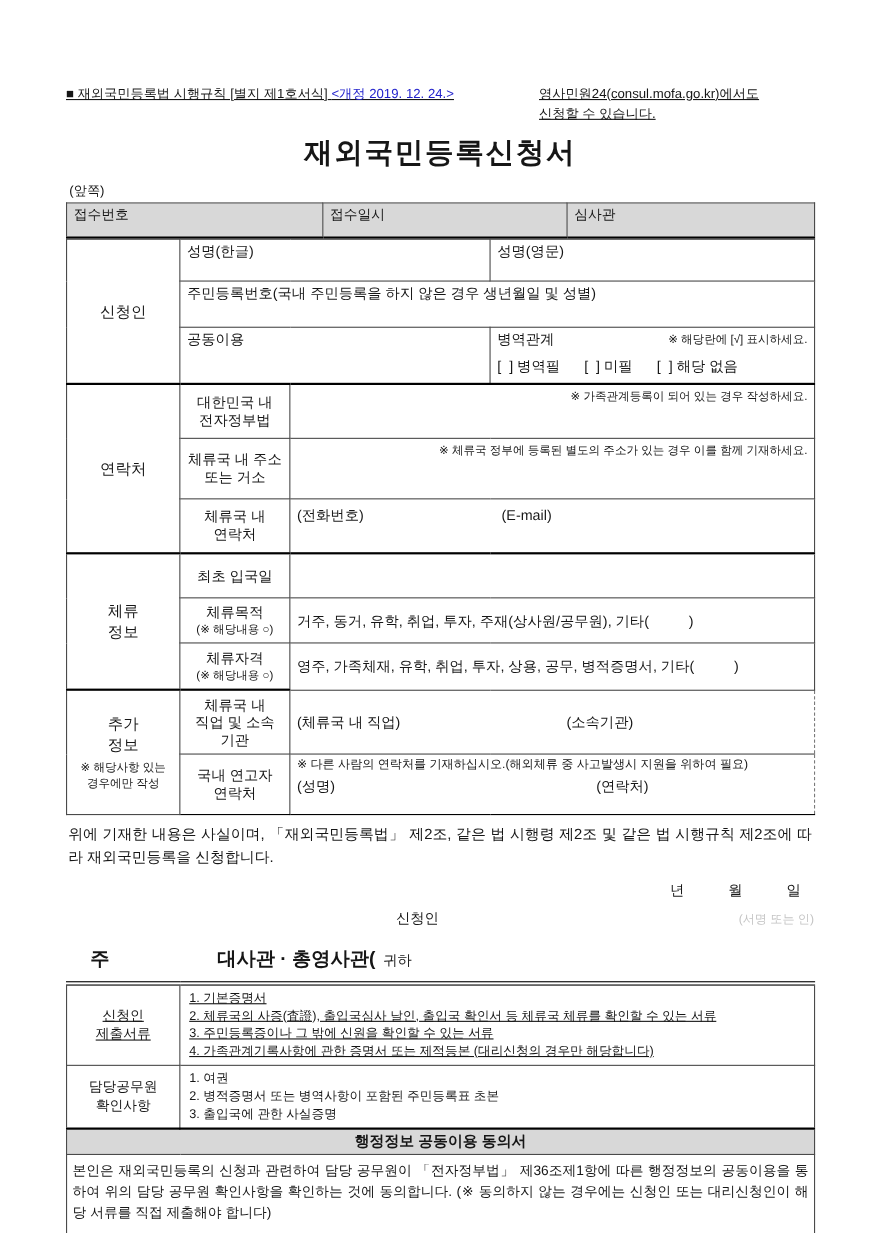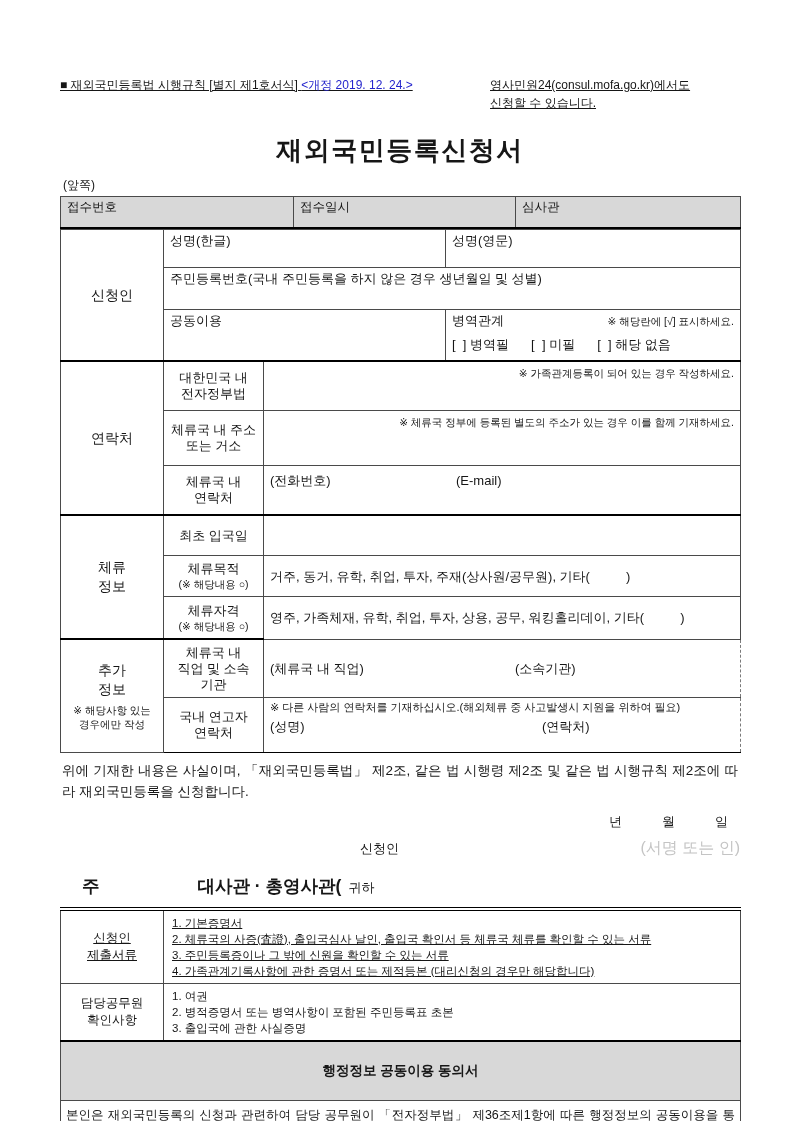--- a/index.html
+++ b/index.html
@@ -14,7 +14,7 @@
   .revision { color:#2323cc; }
   .topright { width:250px;margin-left:39px; }
 
-  .title { text-align:center; font-size:26px; font-weight:bold; letter-spacing:1.5px; margin-top:21px; }
+  .title { text-align:center; font-size:26px; font-weight:bold; letter-spacing:1.5px; margin-top:9px; }
 
   .shadenote-row { display:flex; justify-content:space-between; font-size:12px; margin-top:9px; margin-bottom:2px; padding:0 3px; }
 

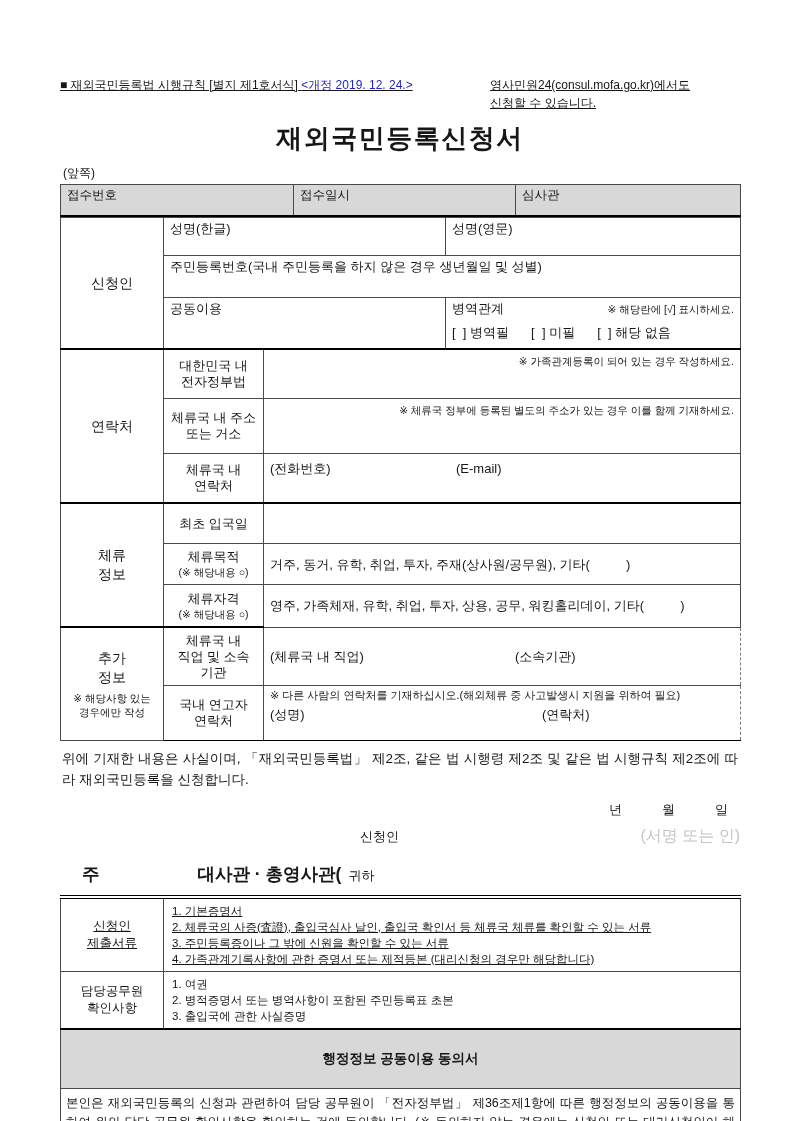--- a/index.html
+++ b/index.html
@@ -187,7 +187,7 @@
           <div class="small-note">(※ 해당내용 ○)</div>
         </td>
         <td class="vmid h37" colspan="2">
-          <span style="white-space:pre;">영주, 가족체재, 유학, 취업, 투자, 상용, 공무, 워킹홀리데이, 기타(          )</span>
+          <span style="white-space:pre;">영주, 가족체재, 유학, 취업, 투자, 상용, 공무, 병적증명서, 기타(          )</span>
         </td>
       </tr>
 

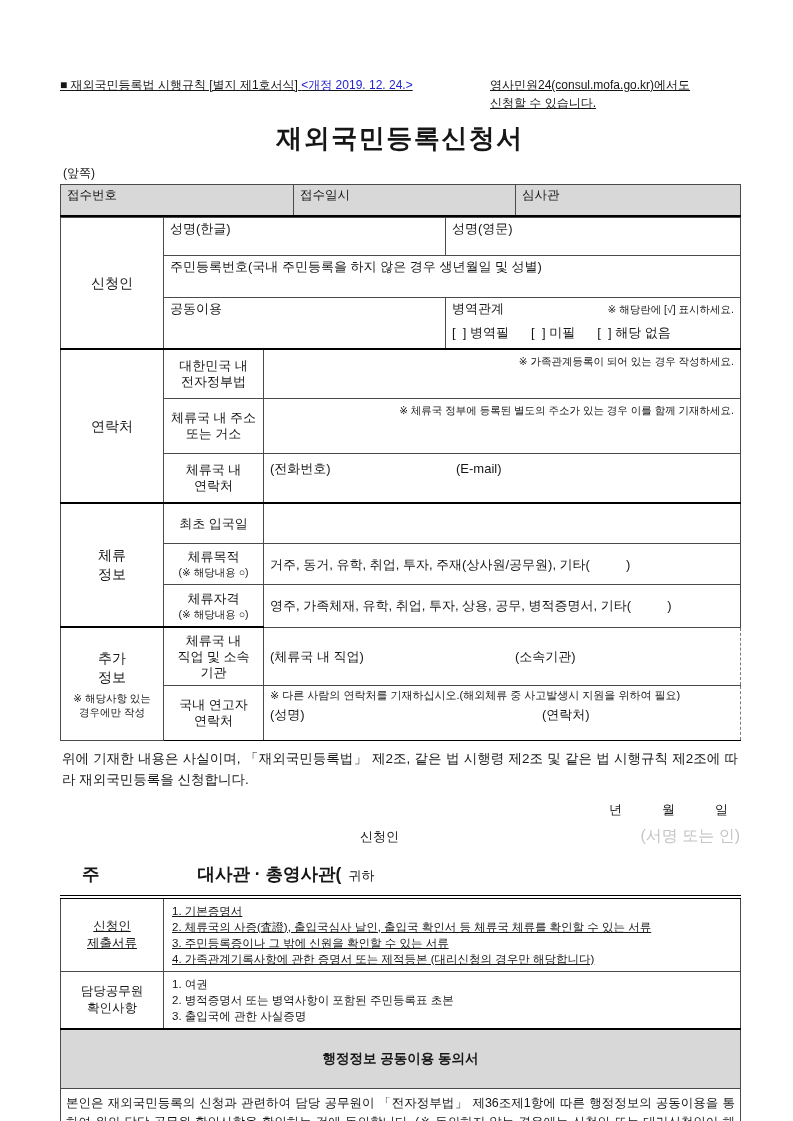--- a/index.html
+++ b/index.html
@@ -47,7 +47,7 @@
   .dateline { display:flex; justify-content:flex-end; gap:40px; padding-right:12px; margin-top:11px; font-size:13px; }
   .sigline { display:flex; align-items:baseline; margin-top:7px; font-size:13px; }
   .sig-applicant { margin-left:300px; }
-  .sig-note { margin-left:auto; color:#c4c4c4; font-size:16px; }
+  .sig-note { margin-left:auto; color:#c4c4c4; font-size:11px; }
 
   .addressee { margin-top:15px; display:flex; align-items:baseline; font-weight:bold; font-size:17.5px; }
   .addressee .ju { margin-left:22px; }

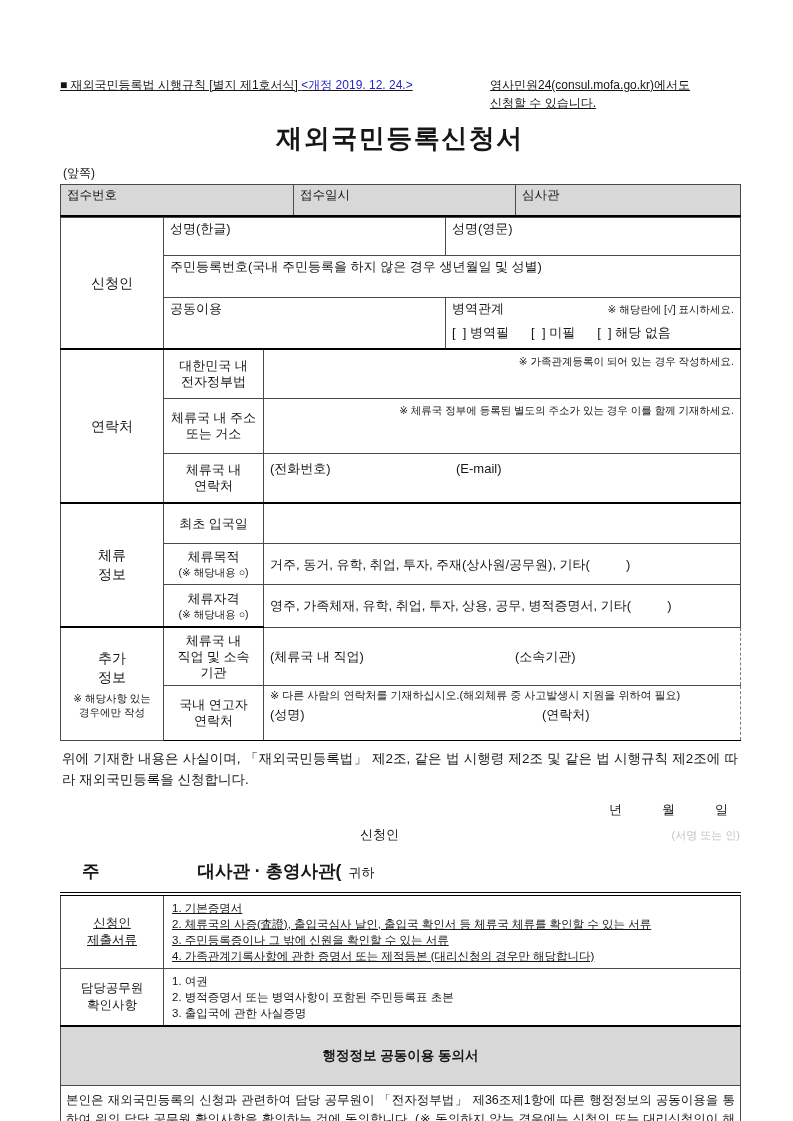--- a/index.html
+++ b/index.html
@@ -60,7 +60,7 @@
   .docs-table td.bt-double { border-top:4px double #000;text-decoration:underline; }
   .doc-label { text-align:center; vertical-align:middle; font-size:12.5px; line-height:17px; }
   .doc-lines { font-size:11.5px; line-height:16px; padding:4px 8px; }
-  .consent-bar { background:#d8d8d8; text-align:center; vertical-align:middle; font-weight:bold; font-size:13.5px; height:20px; border-top:2px solid #000 !important; padding:19px; }
+  .consent-bar { background:#d8d8d8; text-align:center; vertical-align:middle; font-weight:bold; font-size:13.5px; height:20px; border-top:2px solid #000 !important; padding:1px; }
   .consent-cell { padding:5px 5px 9px; }
   .consent-body { font-size:12.5px; line-height:19px; text-align:justify; }
   .consent-date { display:flex; justify-content:flex-end; gap:40px; padding-right:82px; margin-top:9px; font-size:13px; }

